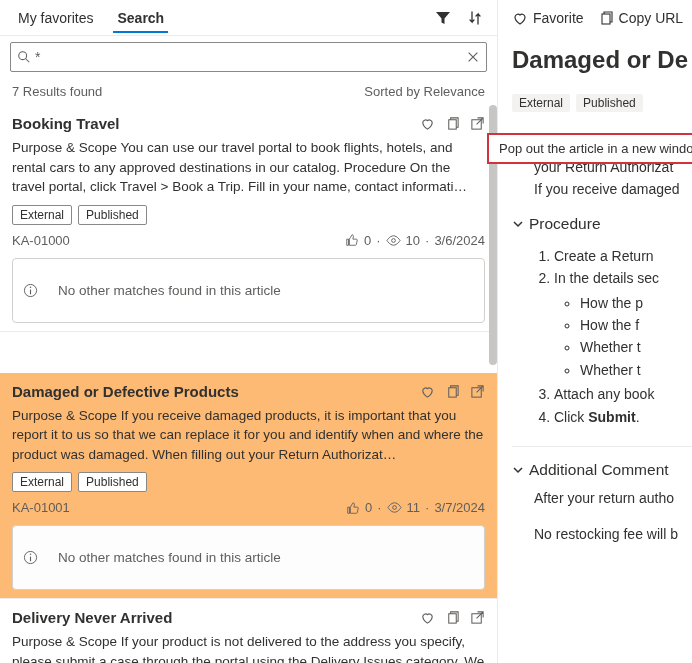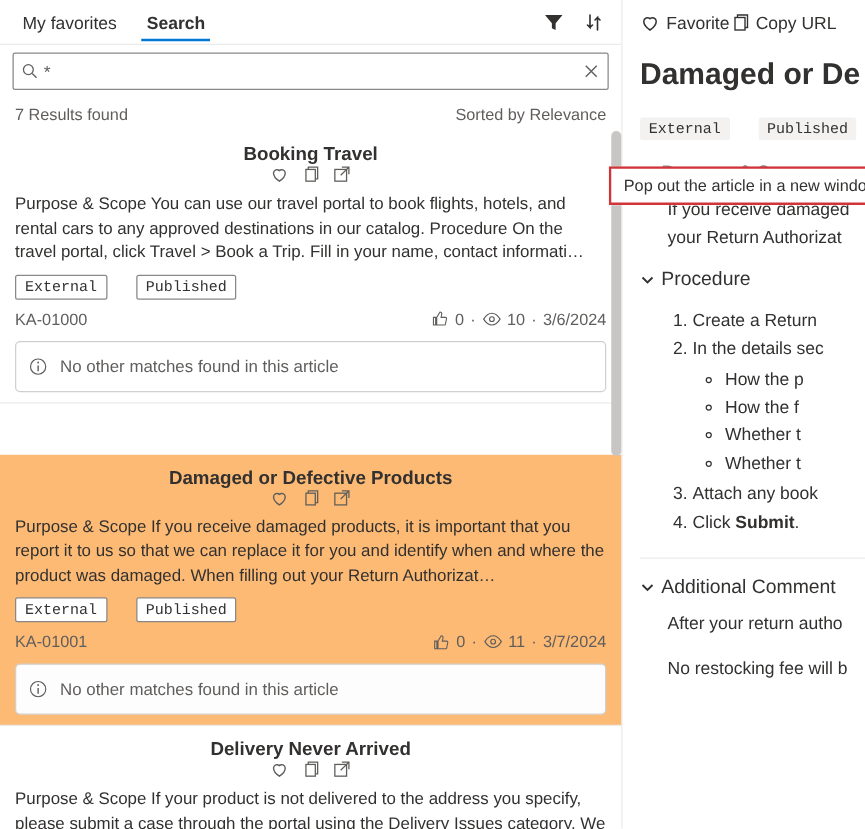--- a/index.html
+++ b/index.html
@@ -177,6 +177,7 @@
   
   .top-actions {
     display: flex;
+    gap: 14px;
     padding: 0 0 12px 14px;
     color: #323130;
     font-size: 14px;

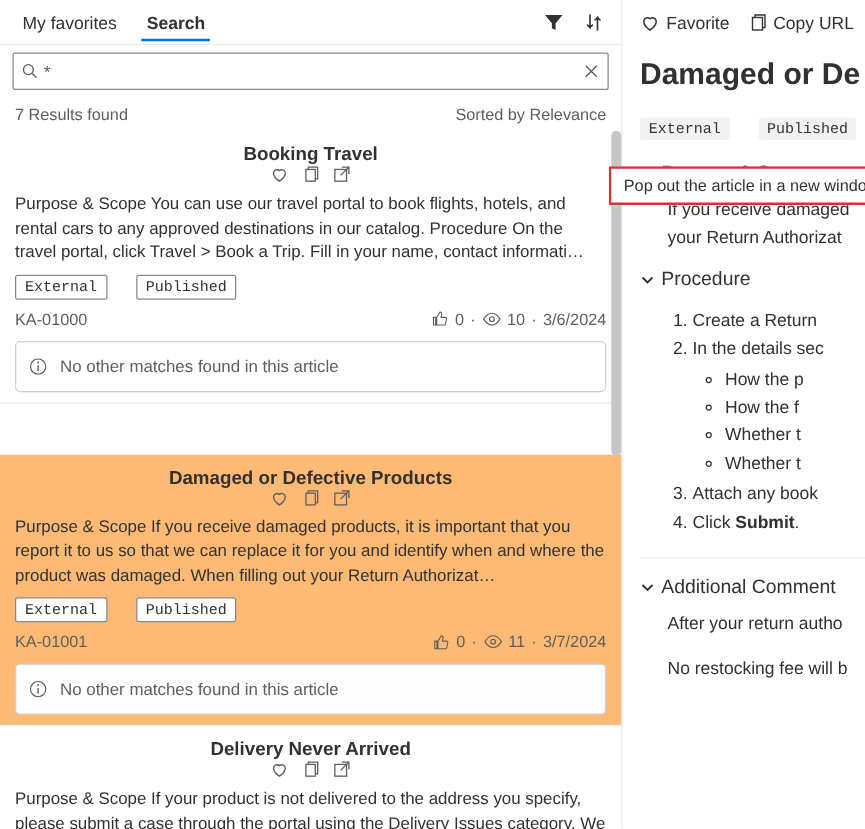--- a/index.html
+++ b/index.html
@@ -134,8 +134,7 @@
   .badges {
     margin-top: 8px;
     display: flex;
-    gap: 23px;
-    font-family: Liberation Mono, monospace;
+    gap: 6px;
   }
   .badge {
     font-size: 12px;

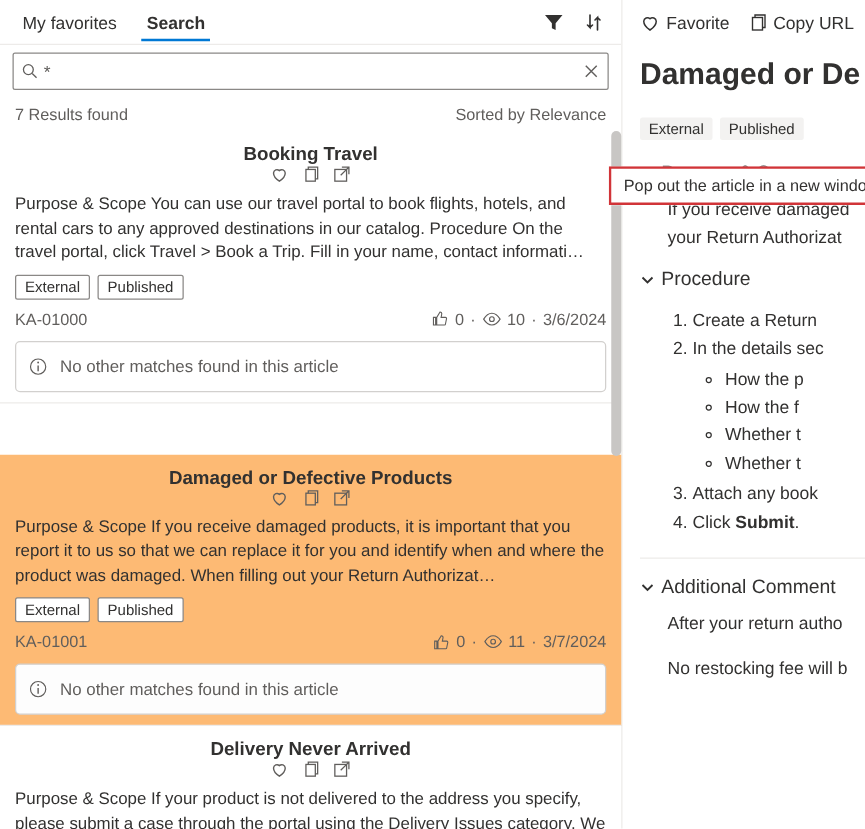--- a/index.html
+++ b/index.html
@@ -112,7 +112,6 @@
     display: flex;
     align-items: center;
     justify-content: space-between;
-    flex-direction: column;
   }
   .card-title {
     font-weight: 600;

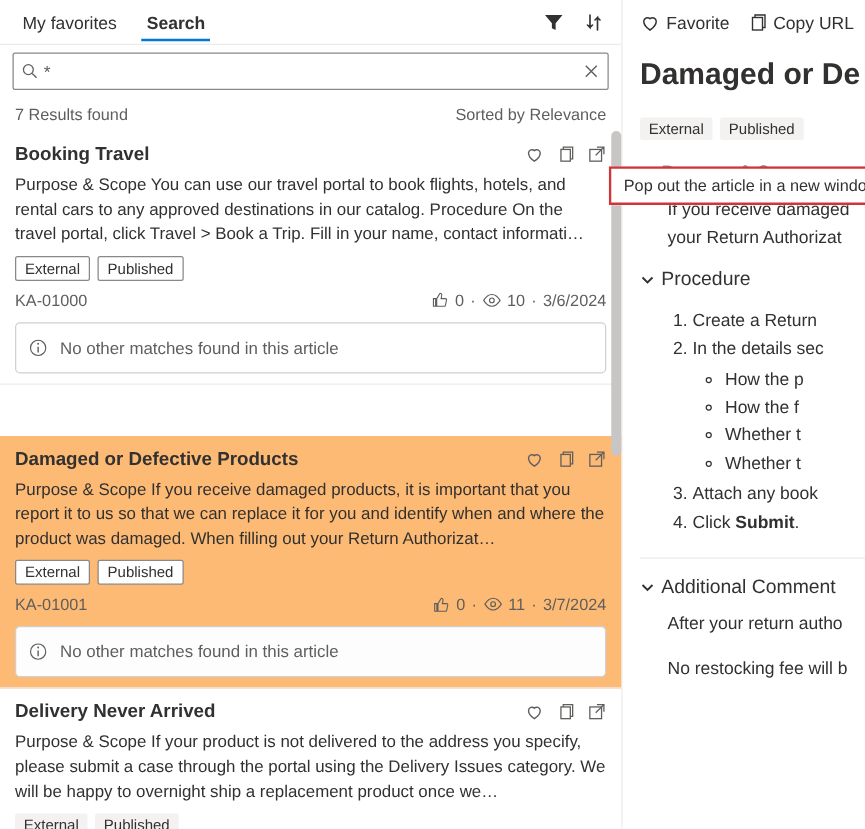--- a/index.html
+++ b/index.html
@@ -491,8 +491,8 @@
       <span>Purpose &amp; Scope</span>
     </div>
     <div class="sec-body">
+      <div>your Return Authorizat</div>
       <div>If you receive damaged</div>
-      <div>your Return Authorizat</div>
     </div>
   </div>
 

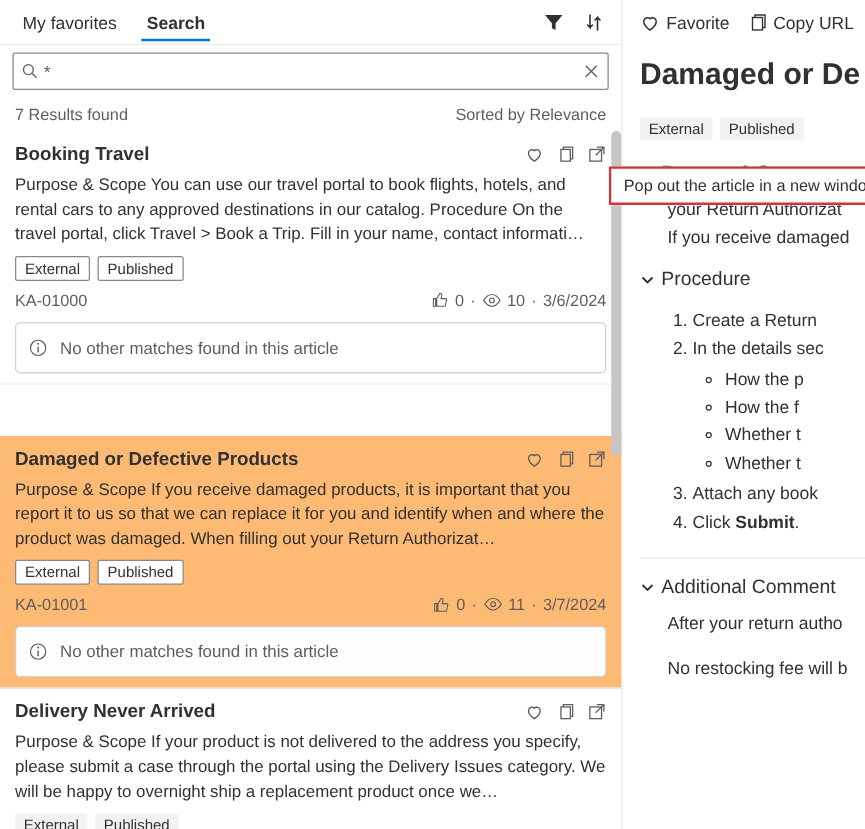--- a/index.html
+++ b/index.html
@@ -162,11 +162,11 @@
   .no-match {
     border: 1px solid #d2d0ce;
     border-radius: 4px;
-    padding: 12px 10px;
+    padding: 24px 10px;
     margin-top: 10px;
     display: flex;
     align-items: flex-start;
-    gap: 10px;
+    gap: 20px;
     color: #605e5c;
     font-size: 13.5px;
     background: #fff;

